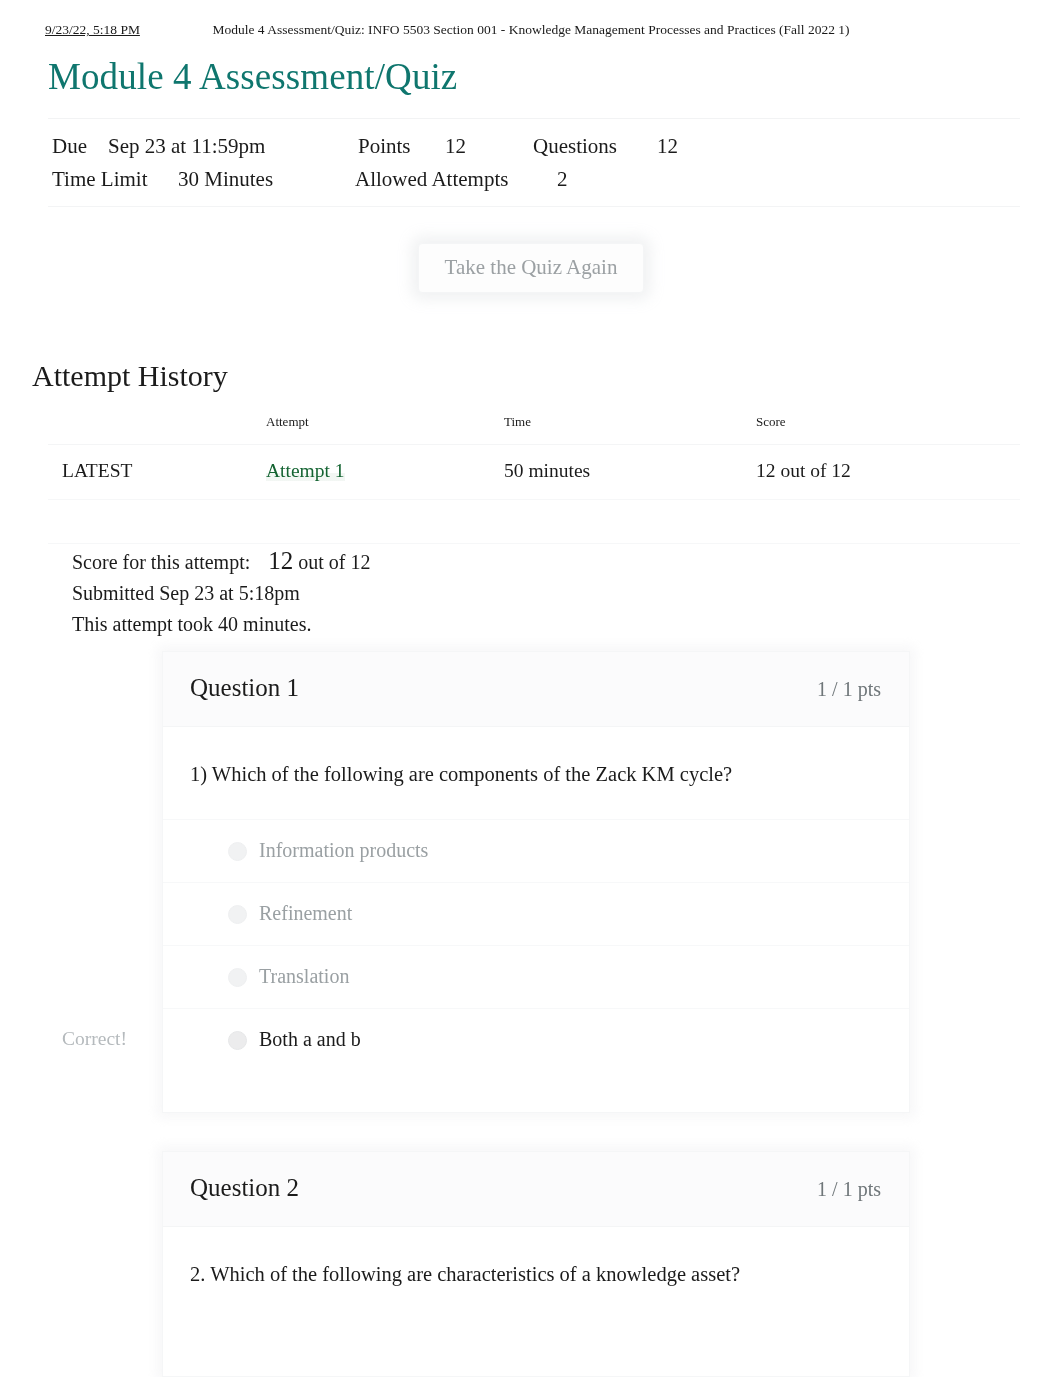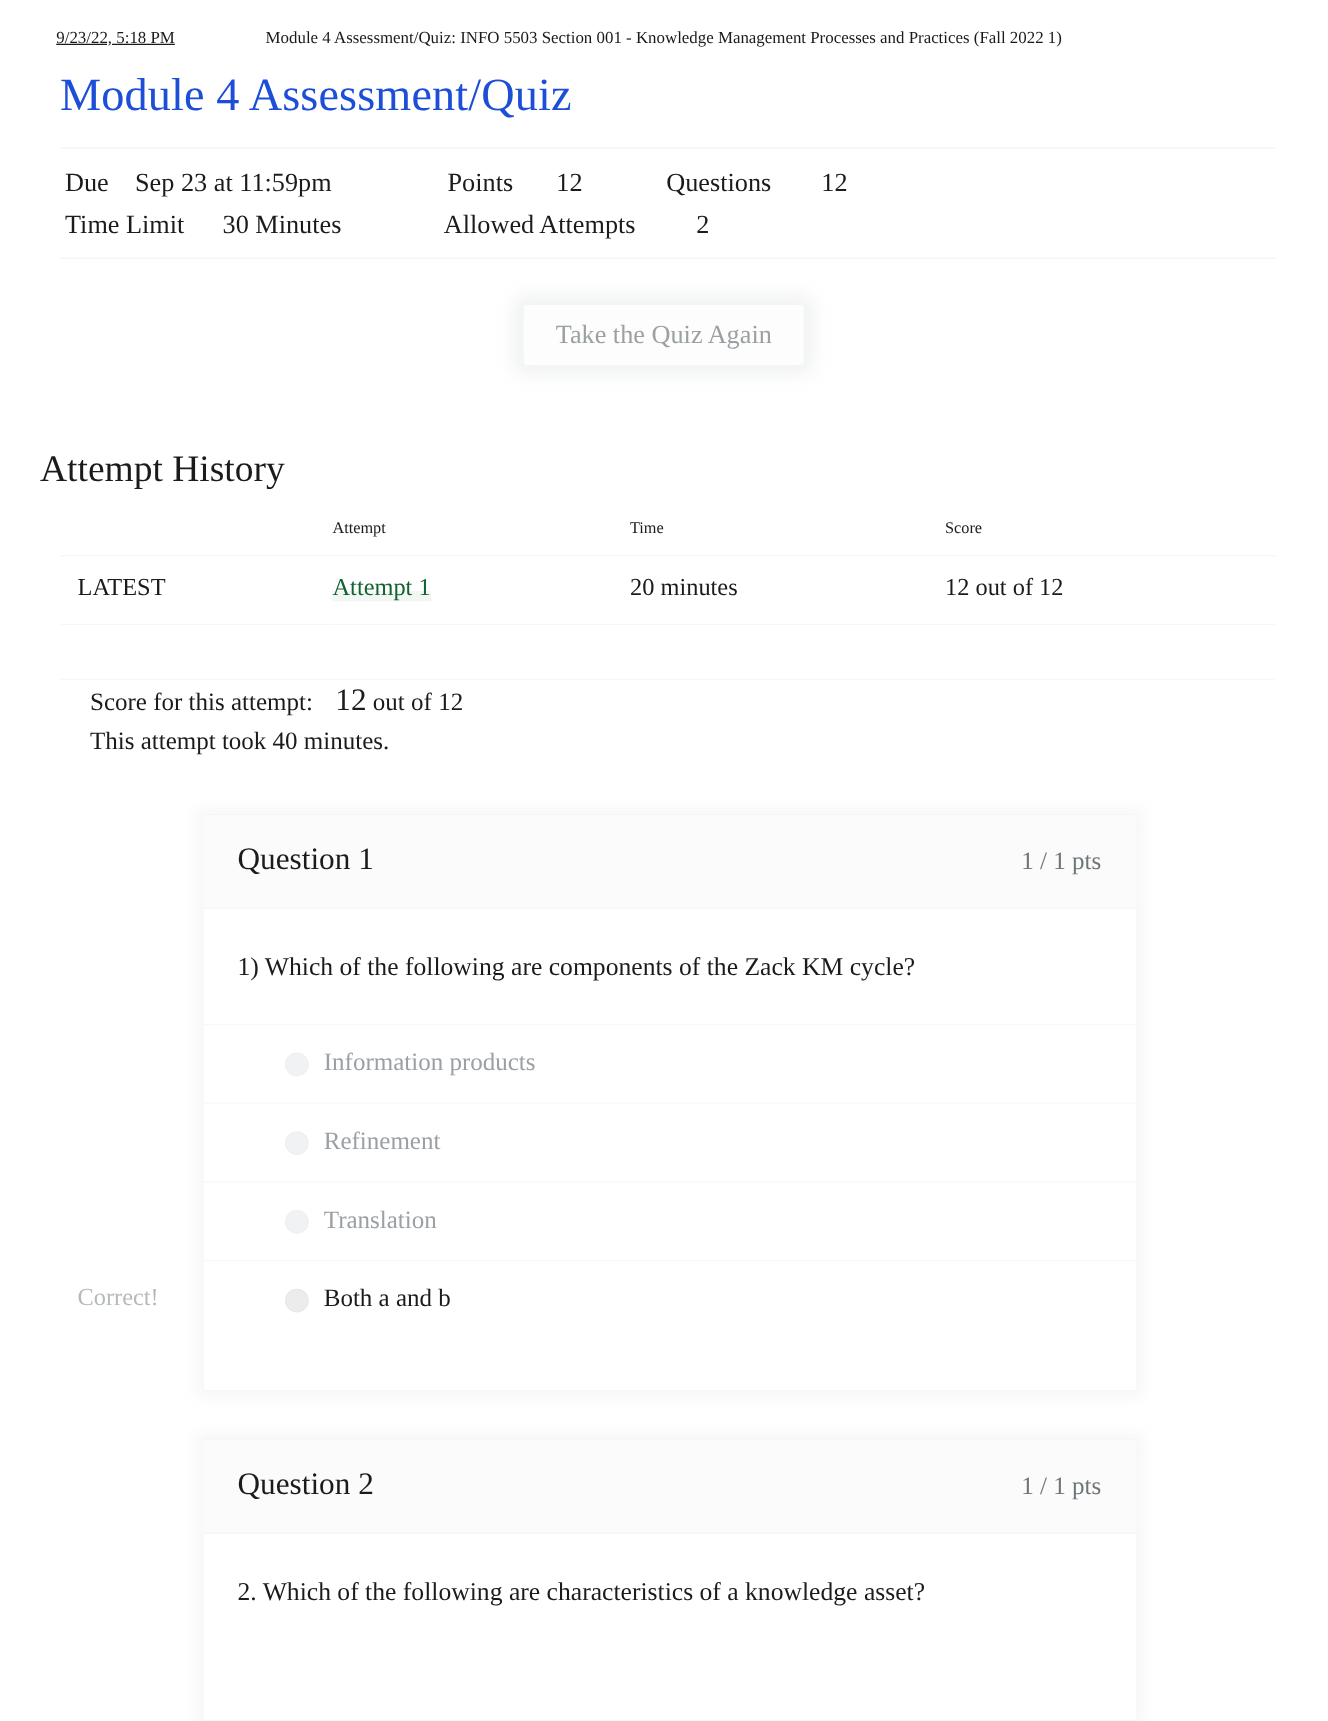--- a/index.html
+++ b/index.html
@@ -53,7 +53,7 @@
     font-weight: normal;
     line-height: 46px;
     letter-spacing: 0.1px;
-    color: #1d4ed8;
+    color: #0f766e;
     margin: 0;
   }
 

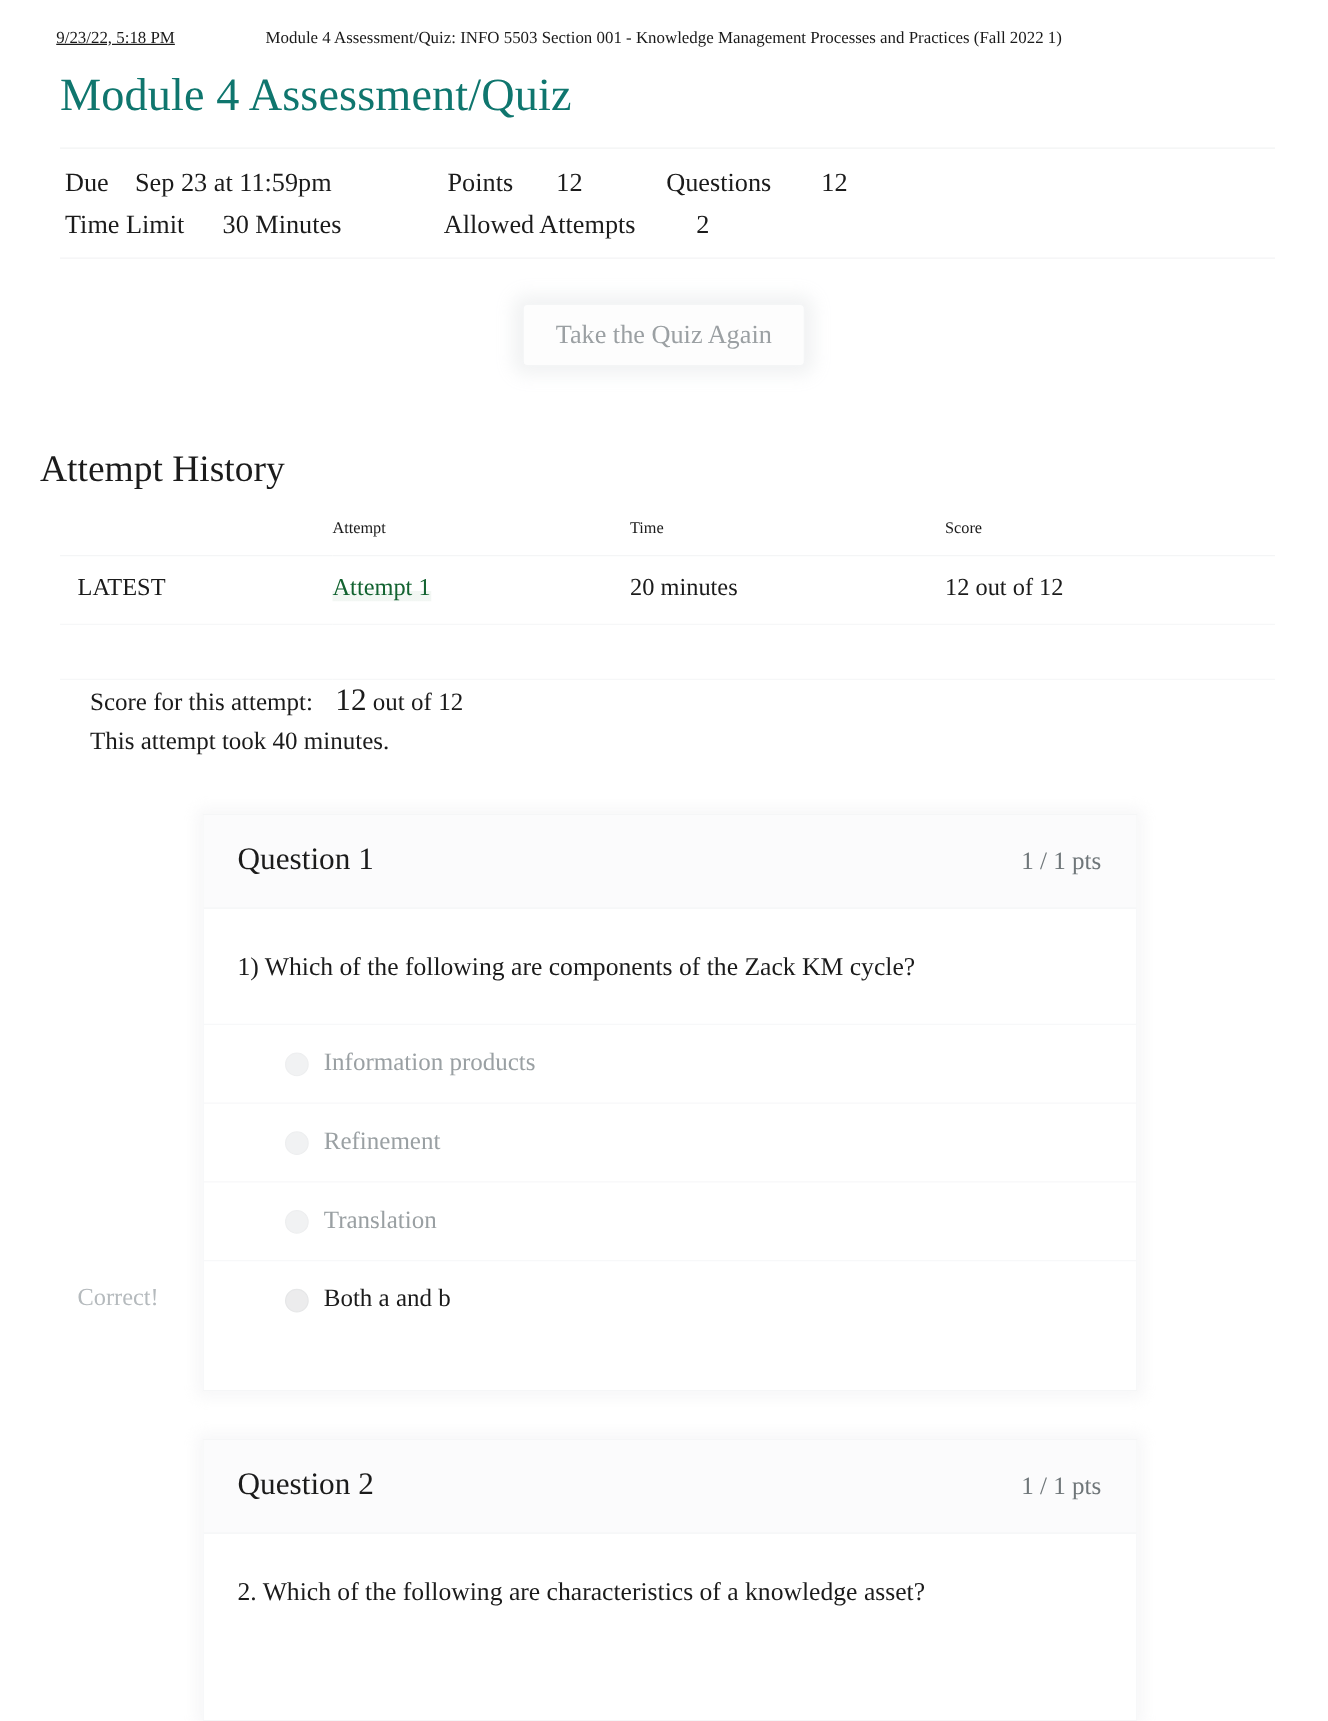--- a/index.html
+++ b/index.html
@@ -315,7 +315,7 @@
       <td class="col-att">
         <a class="attempt-link" href="#">Attempt 1</a>
       </td>
-      <td class="col-time">20 minutes</td>
+      <td class="col-time">50 minutes</td>
       <td class="col-score">12 out of 12</td>
     </tr>
     <tr class="spacer-row">

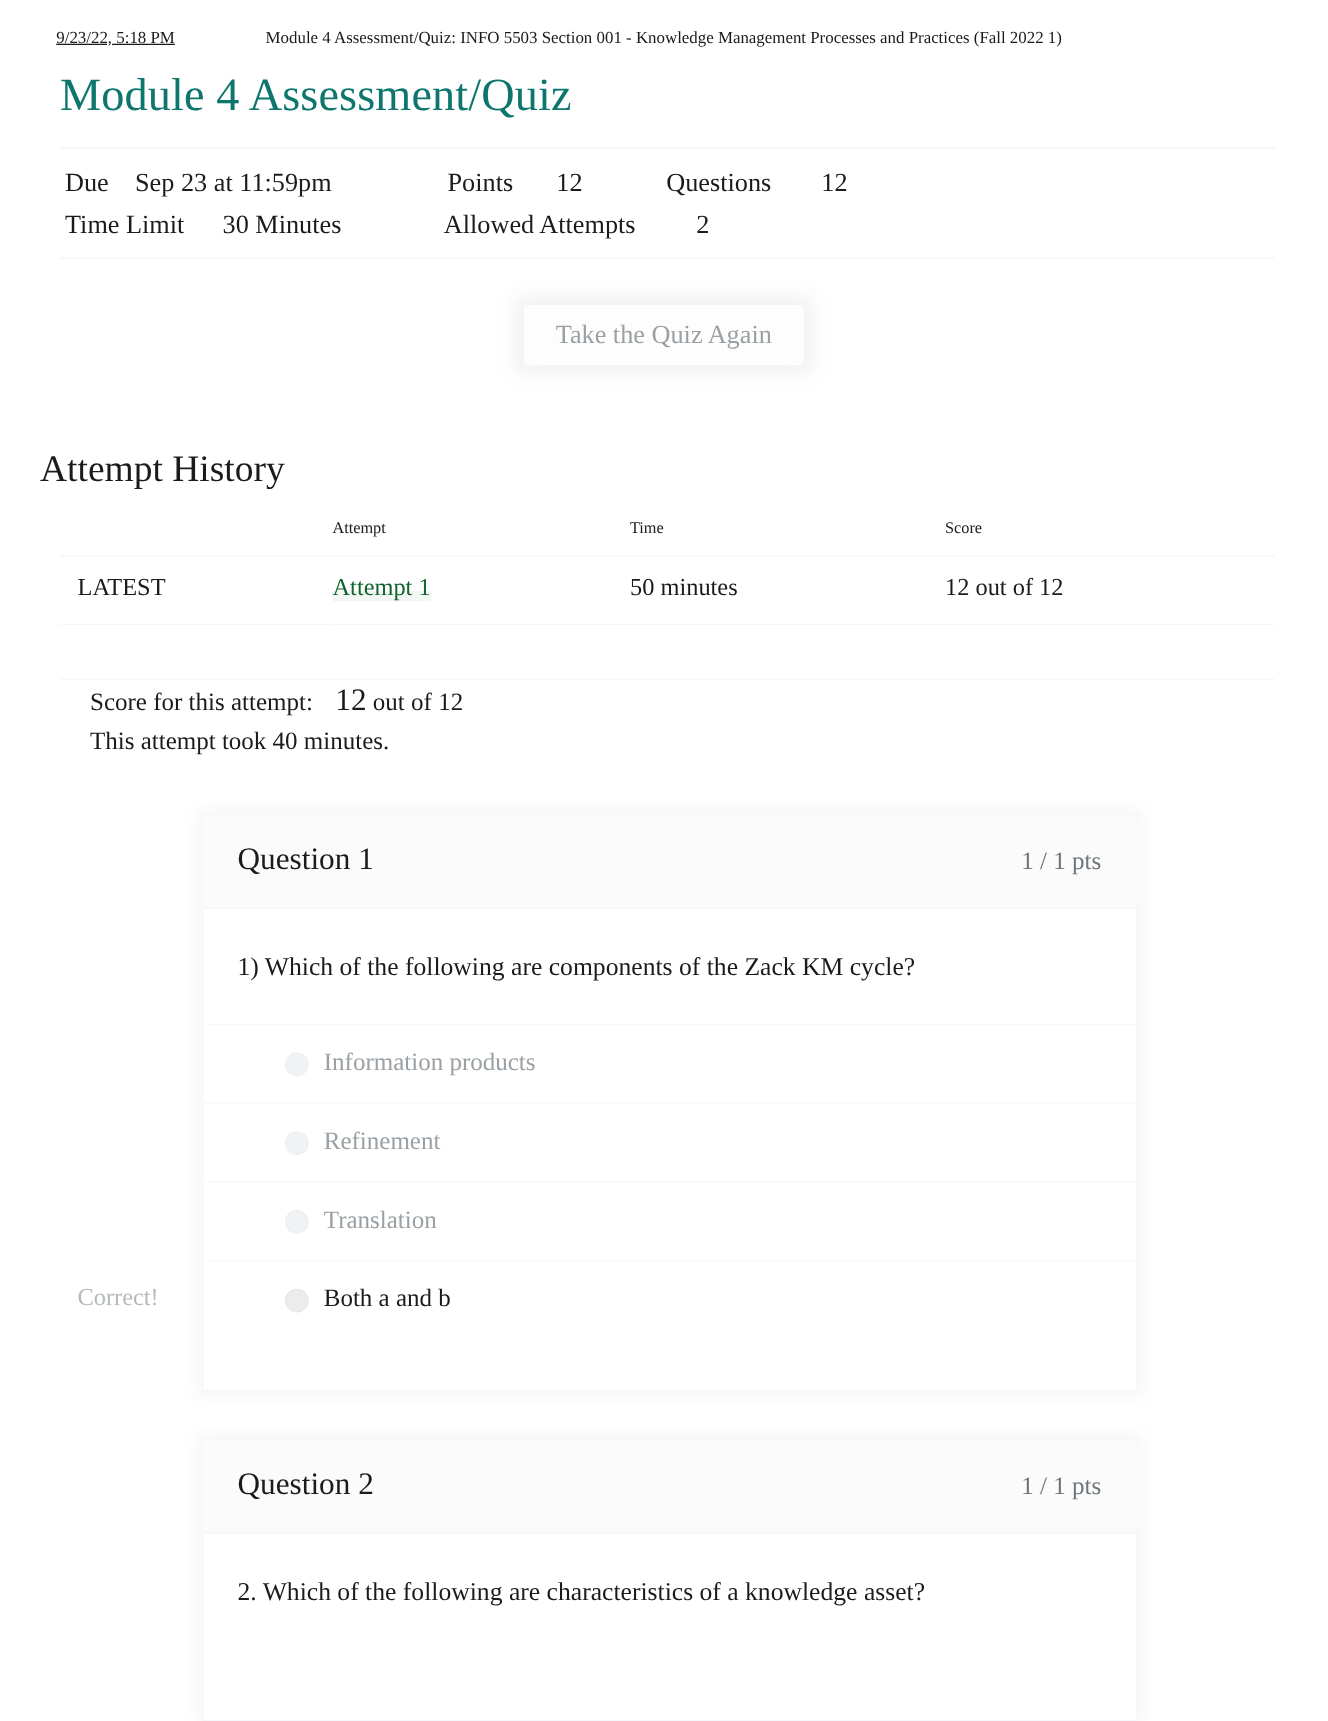--- a/index.html
+++ b/index.html
@@ -331,6 +331,7 @@
   <div class="score-line-1">
     <span>Score for this attempt:</span><span class="score-big">12</span><span>out of 12</span>
   </div>
+  <div>Submitted Sep 23 at 5:18pm</div>
   <div>This attempt took 40 minutes.</div>
 </div>
 

